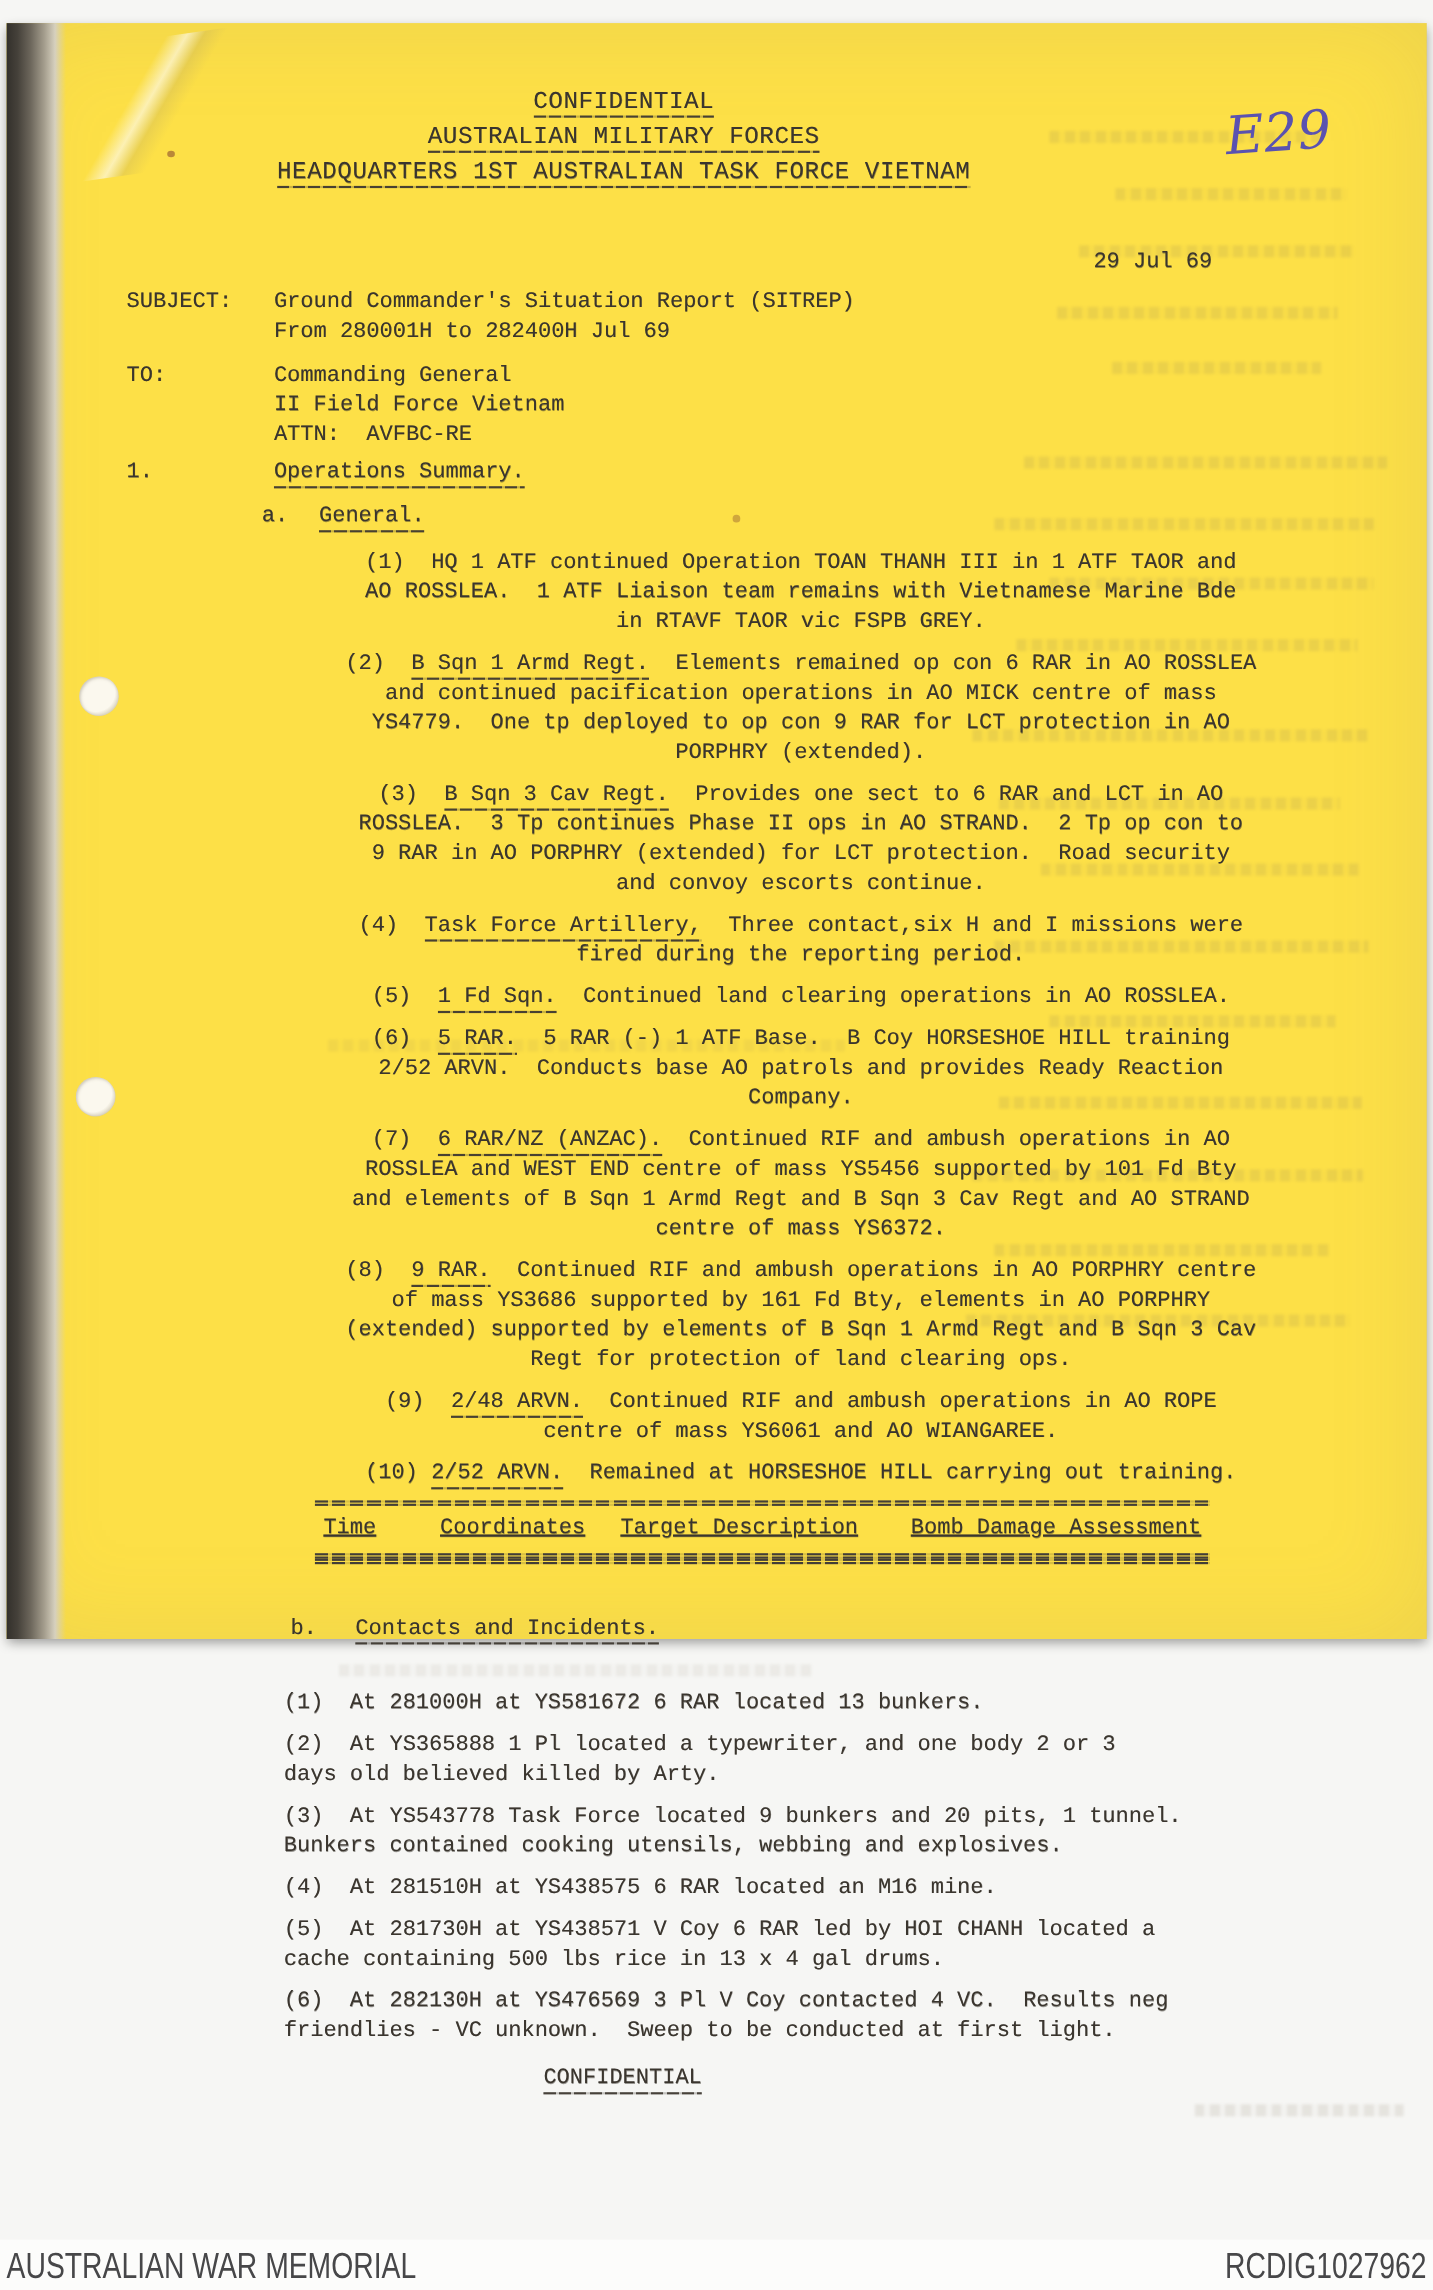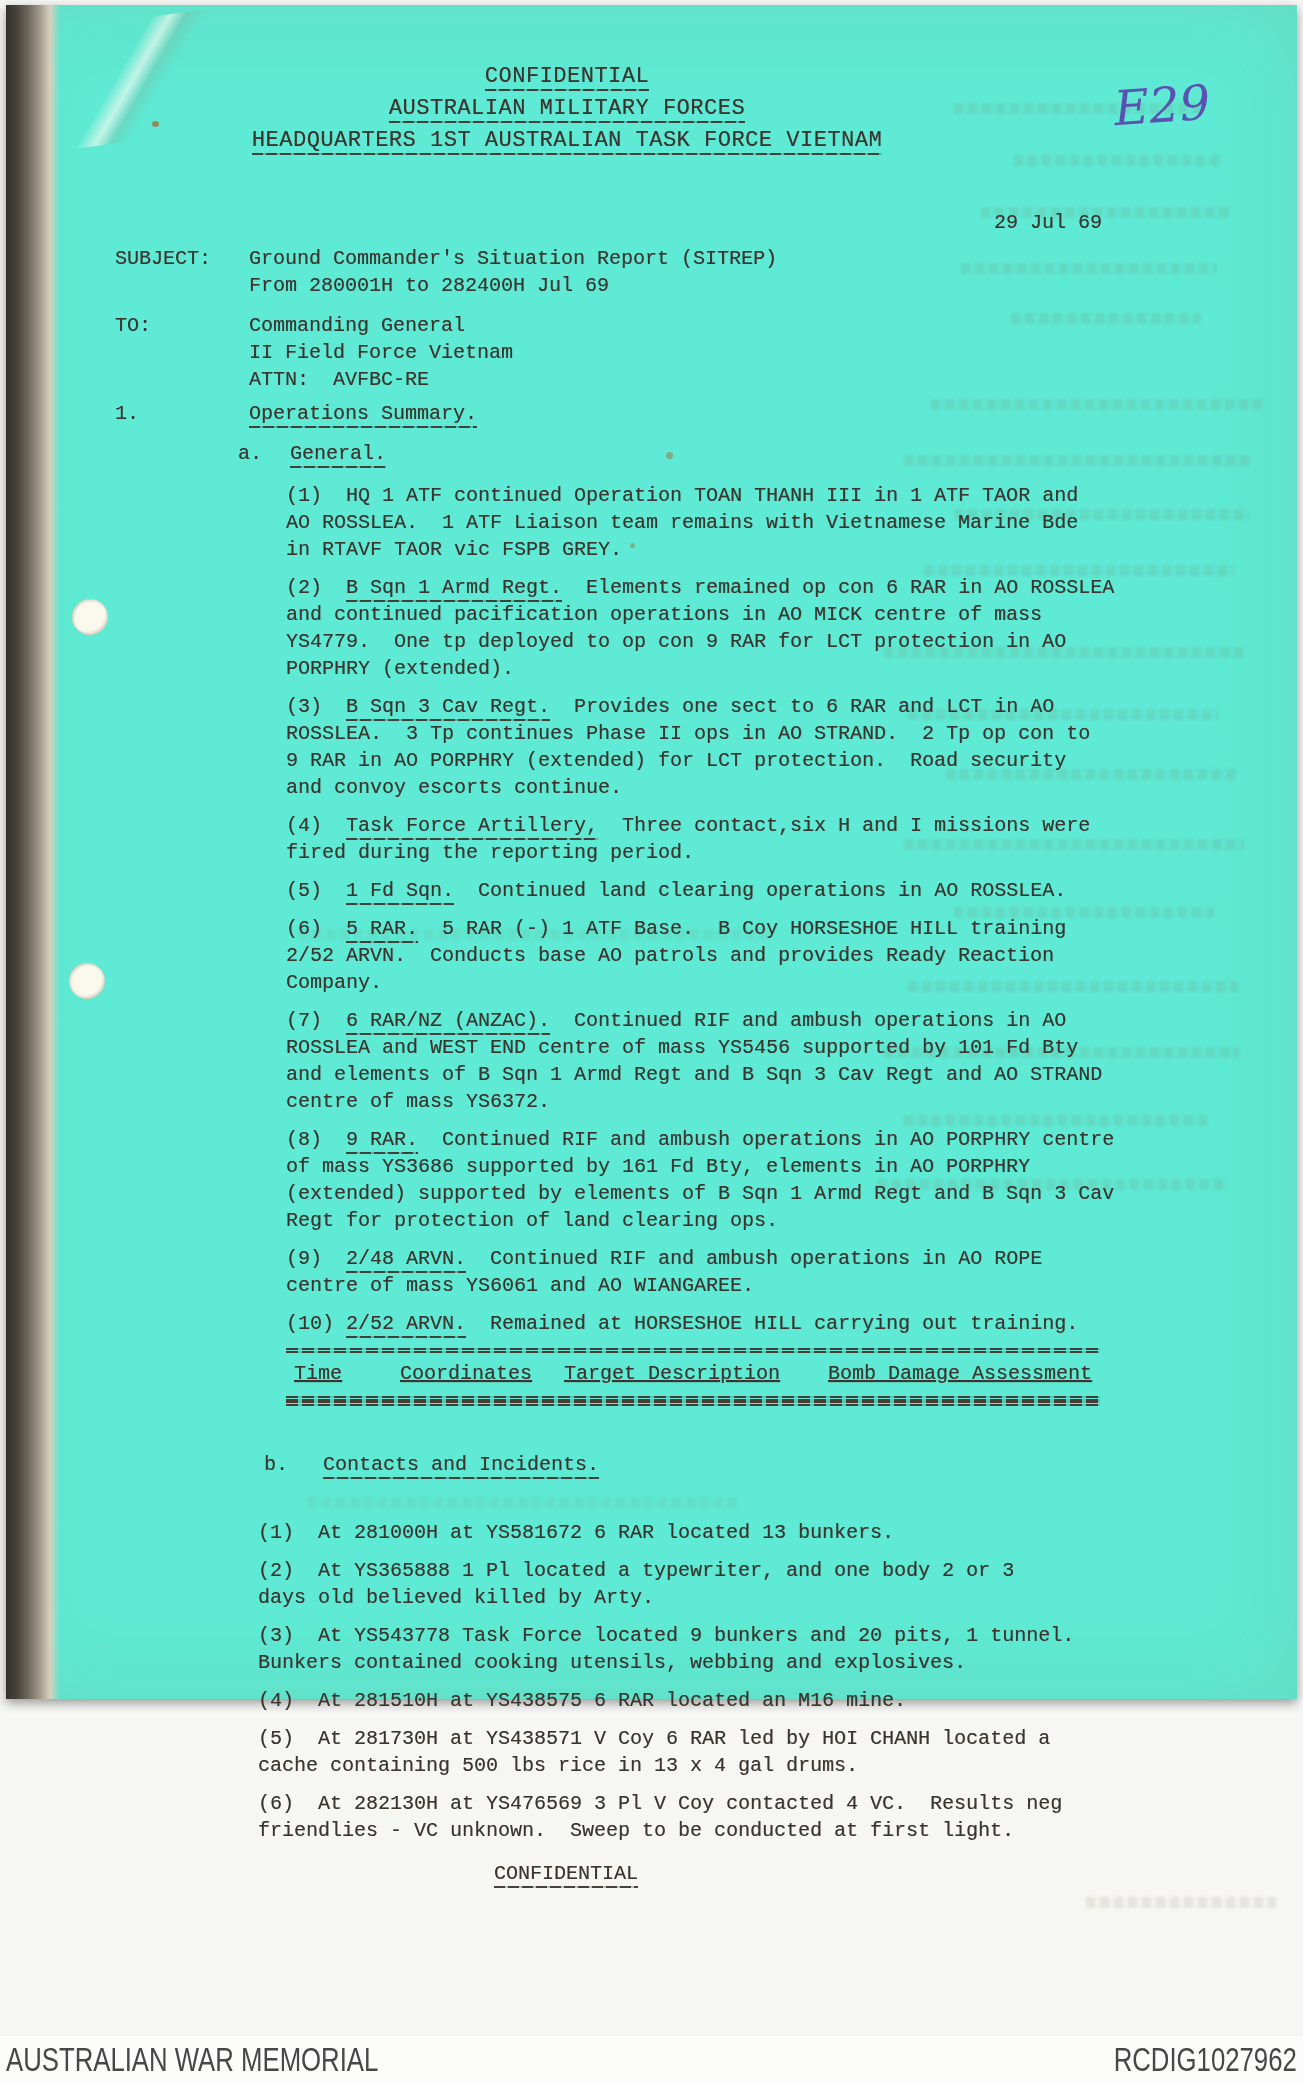--- a/index.html
+++ b/index.html
@@ -9,8 +9,8 @@
     font-family:"Liberation Mono","DejaVu Sans Mono",monospace;
   }
   .page{
-    position:absolute;left:6px;top:5px;width:1291px;height:1694px;
-    background:#5eead4;
+    position:absolute;left:6px;top:21px;width:1291px;height:1469px;
+    background:#fde047;
     box-shadow:0 4px 10px rgba(0,0,0,.38), inset 0 0 90px rgba(151,134,98,.16);
   }
   .spine{

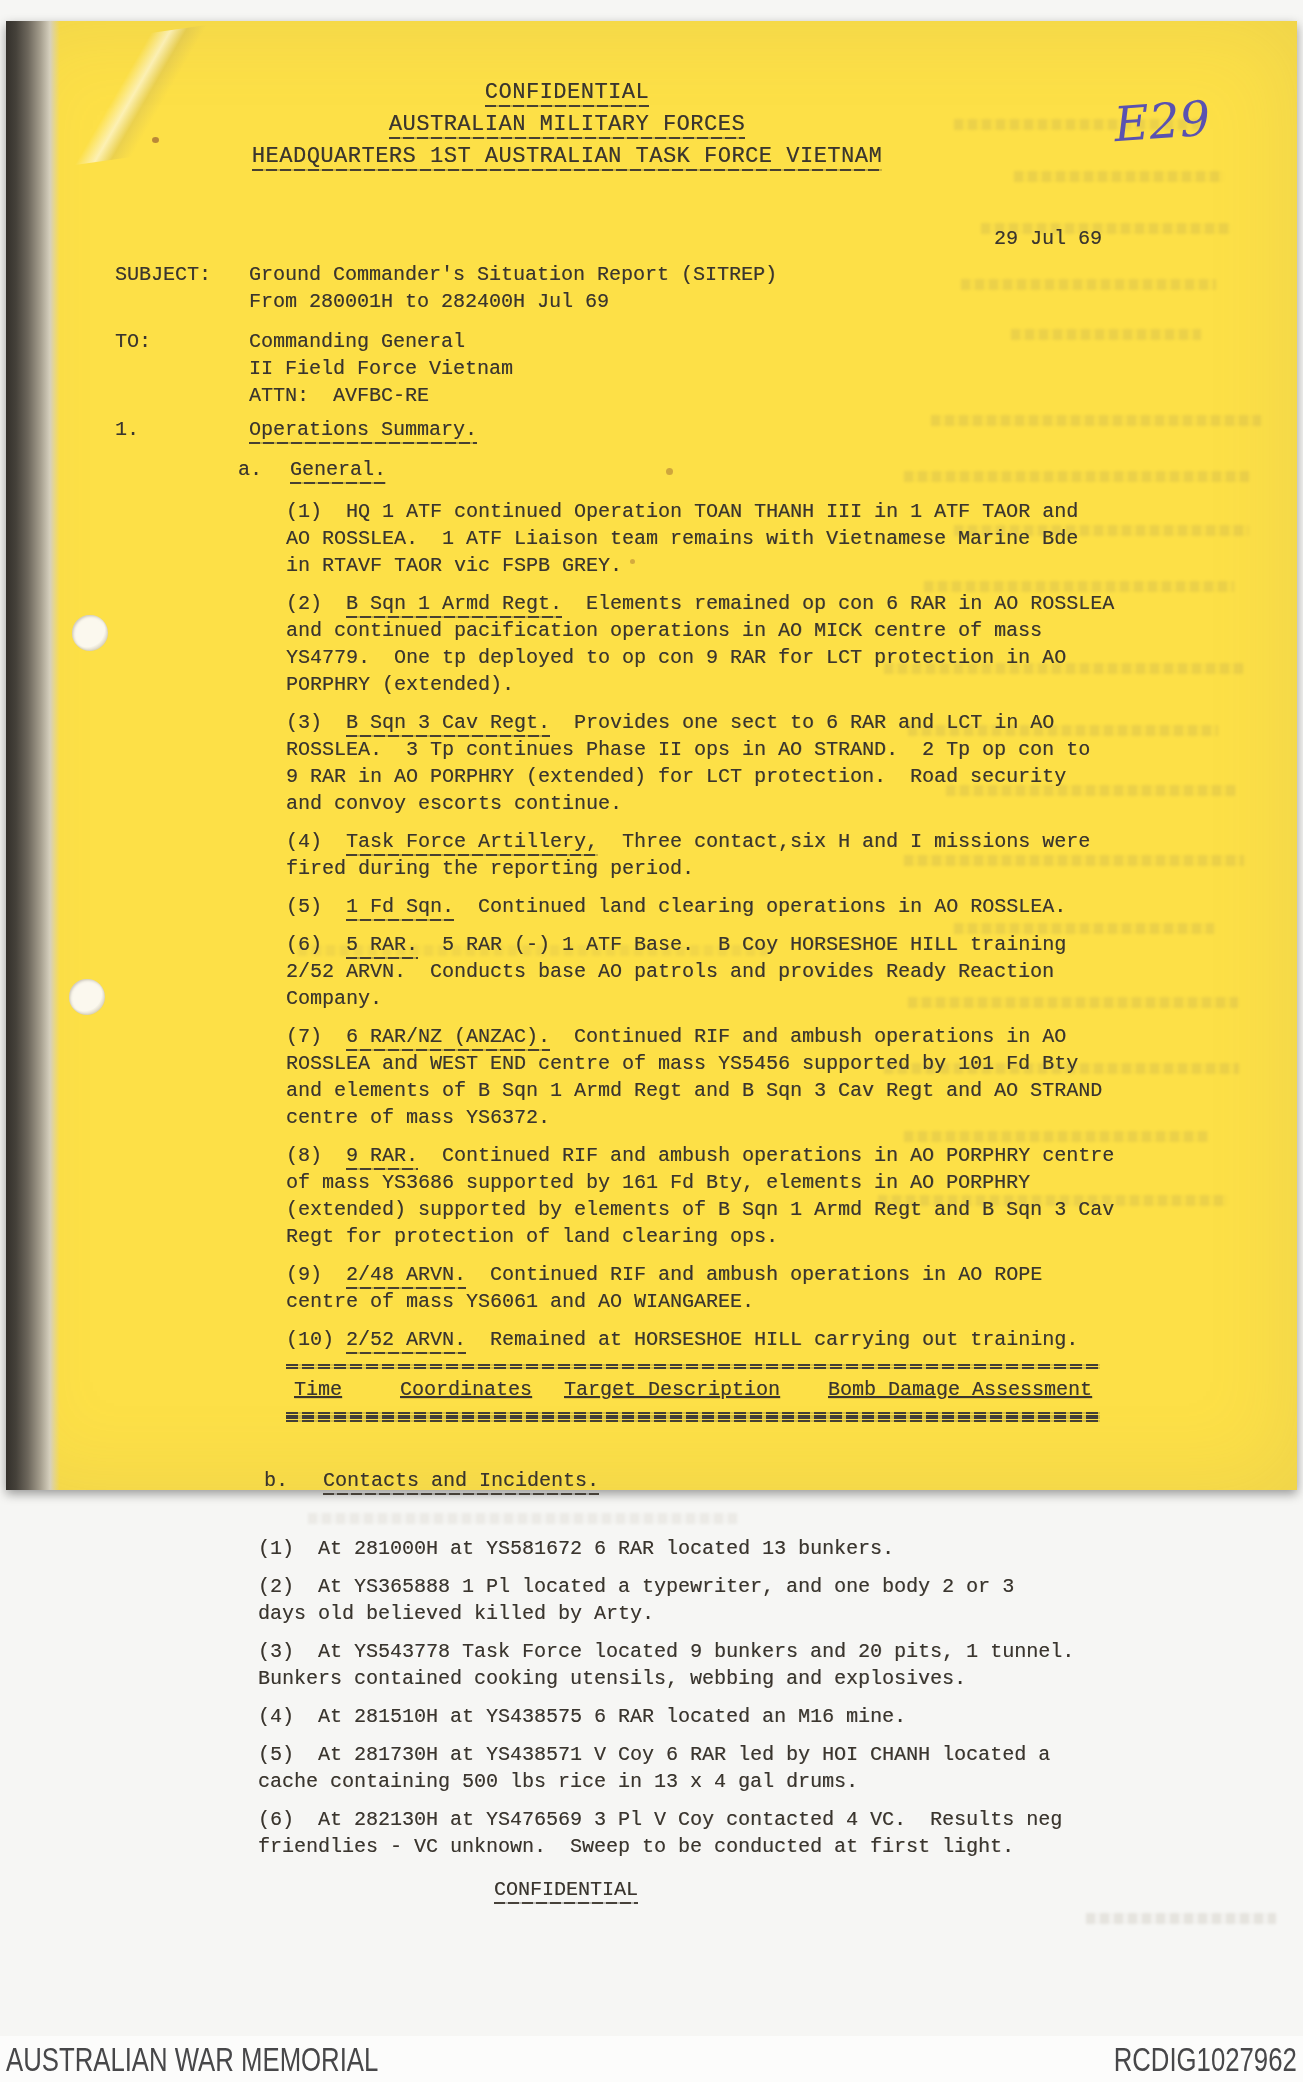--- a/index.html
+++ b/index.html
@@ -51,7 +51,7 @@
   .suba-title{left:284px;top:435px}
 
   .flow{position:absolute;left:0;top:477px;width:1291px;}
-  .paras-a{margin-left:280px;width:884px;}
+  .paras-a{margin-left:280px;width:884px;text-align:center;}
   .para{margin-bottom:11px;}
   .airtable{margin-left:280px;width:814px;margin-top:2px;margin-bottom:18px;}
   .rule{

